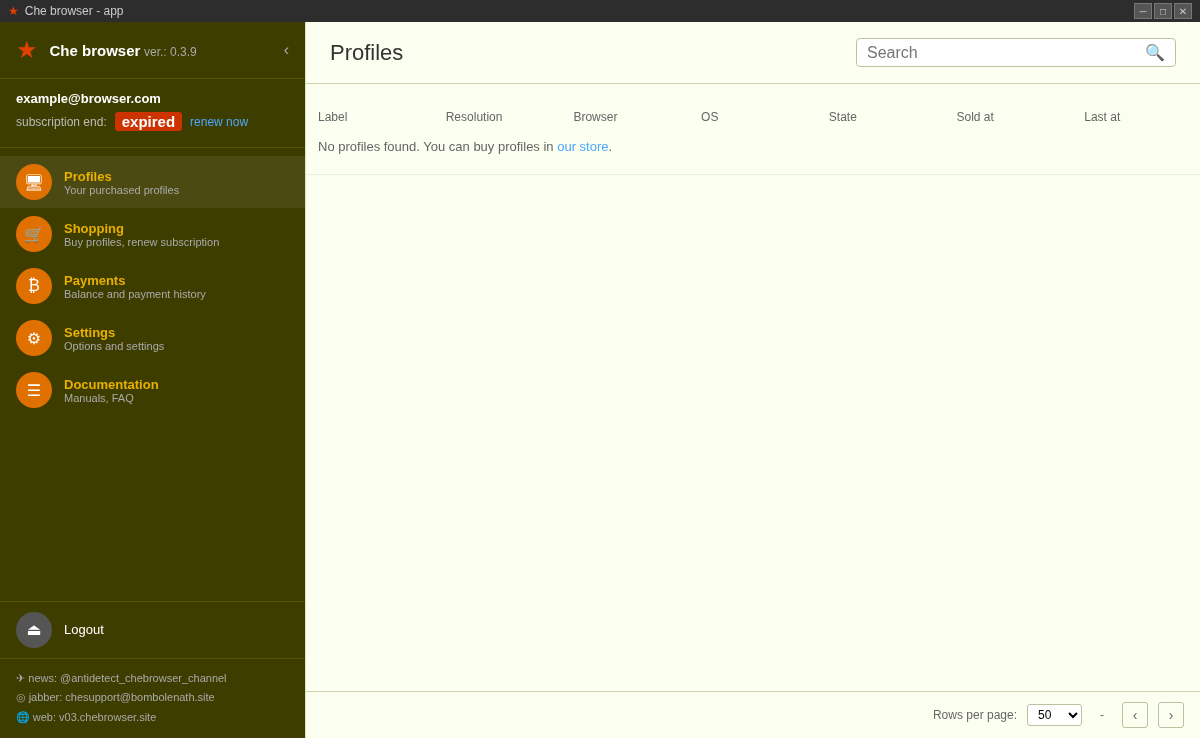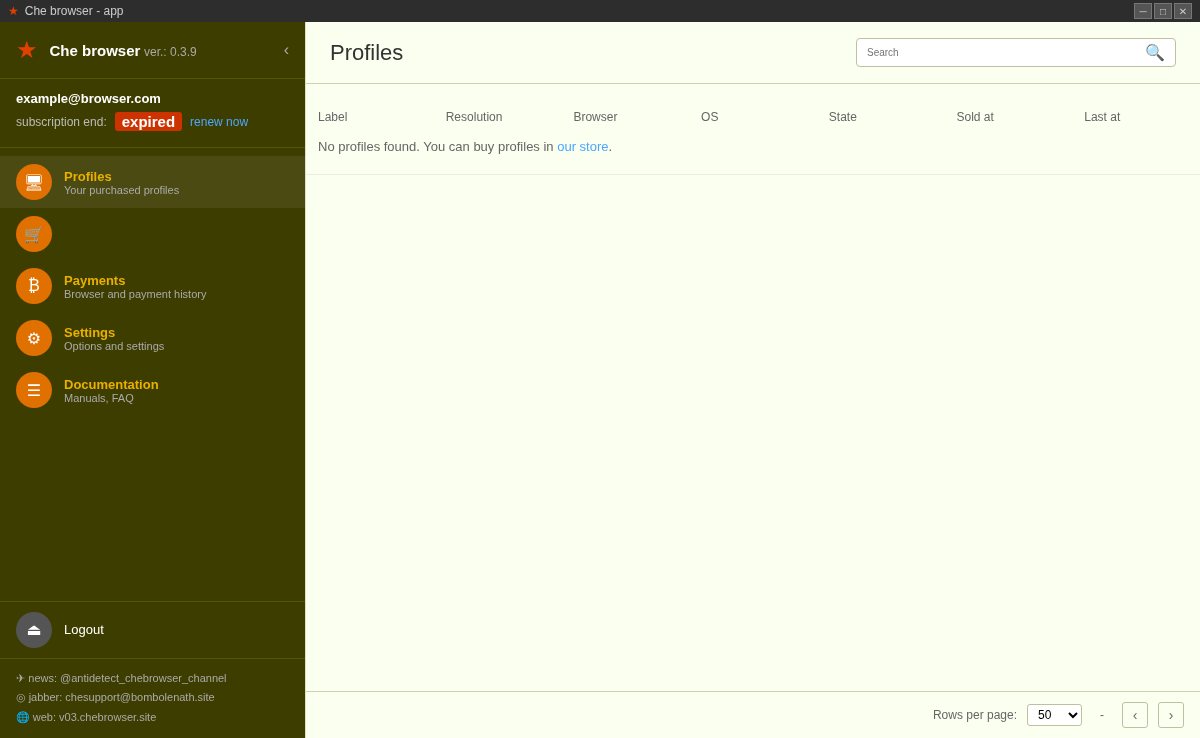--- a/index.html
+++ b/index.html
@@ -218,7 +218,7 @@
       border: none;
       outline: none;
       background: transparent;
-      font-size: 10px;
+      font-size: 16px;
       flex: 1;
       color: #333;
     }

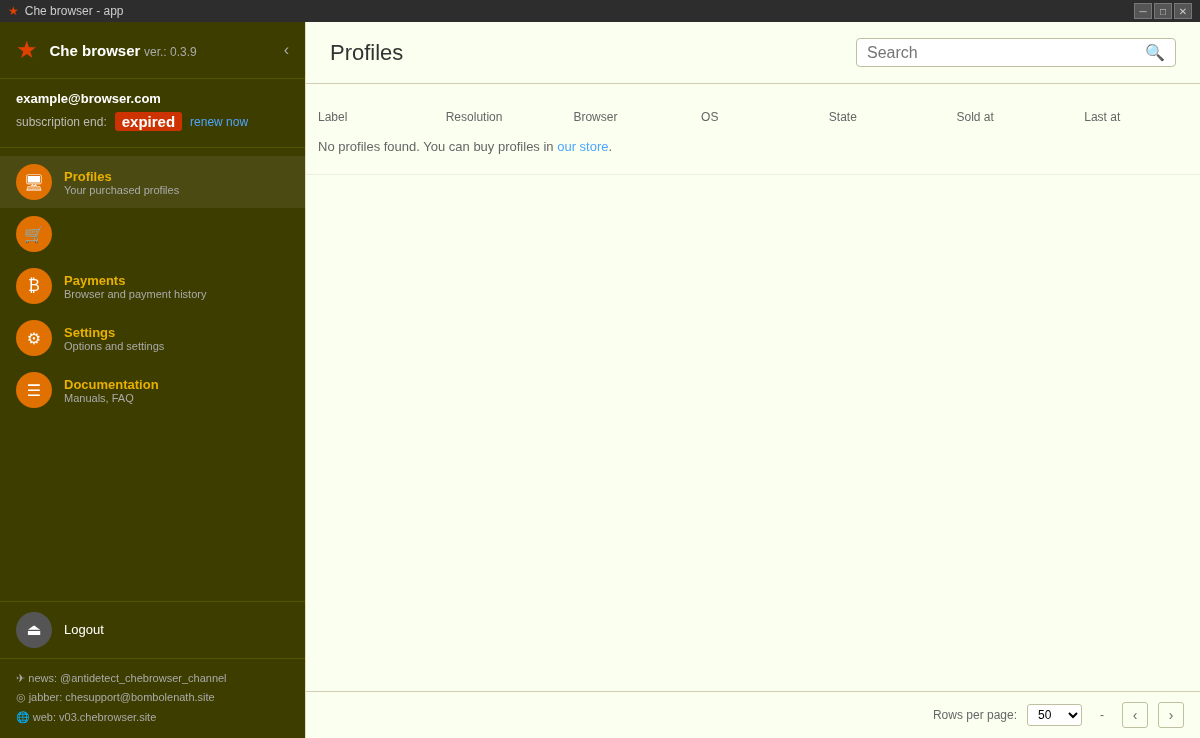--- a/index.html
+++ b/index.html
@@ -352,6 +352,10 @@
 
       <div class="nav-item">
         <div class="nav-icon">🛒</div>
+        <div class="nav-text-group">
+          <div class="nav-title">Shopping</div>
+          <div class="nav-subtitle">Buy profiles, renew subscription</div>
+        </div>
       </div>
 
       <div class="nav-item">

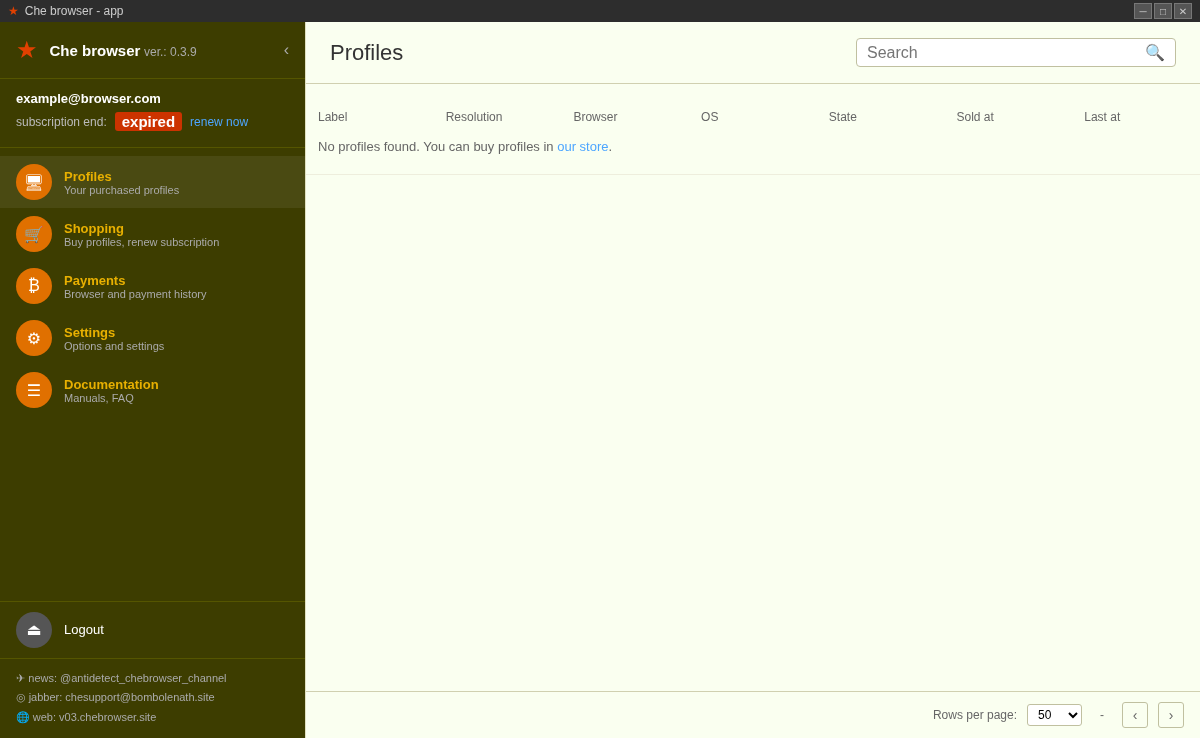--- a/index.html
+++ b/index.html
@@ -362,7 +362,7 @@
         <div class="nav-icon">₿</div>
         <div class="nav-text-group">
           <div class="nav-title">Payments</div>
-          <div class="nav-subtitle">Browser and payment history</div>
+          <div class="nav-subtitle">Balance and payment history</div>
         </div>
       </div>
 

